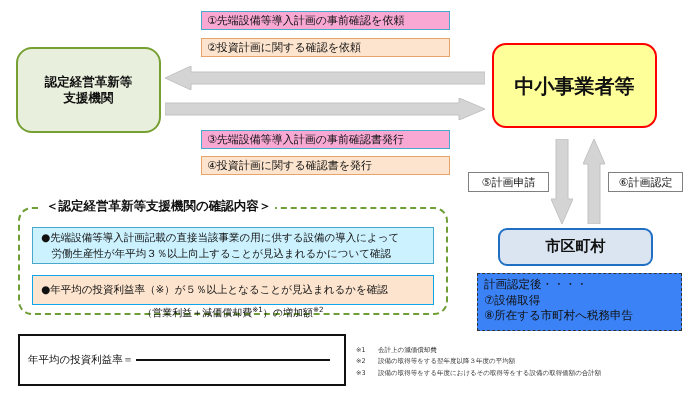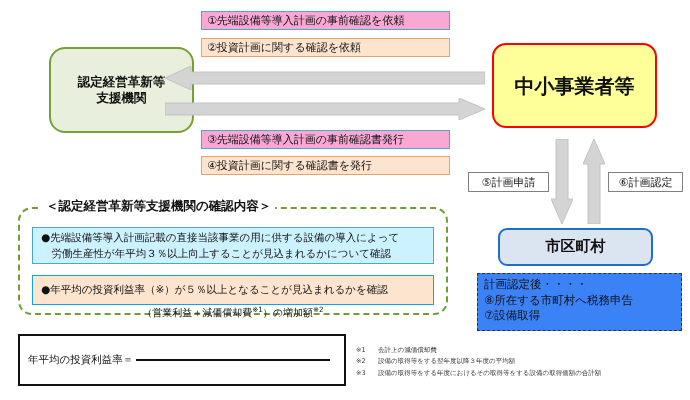--- a/index.html
+++ b/index.html
@@ -35,7 +35,6 @@
     border-radius: 16px;
     font-size: 12.5px;
     color: #111;
-    margin-left: 33px;
   }
   #sme-box {
     left: 492px; top: 43px;

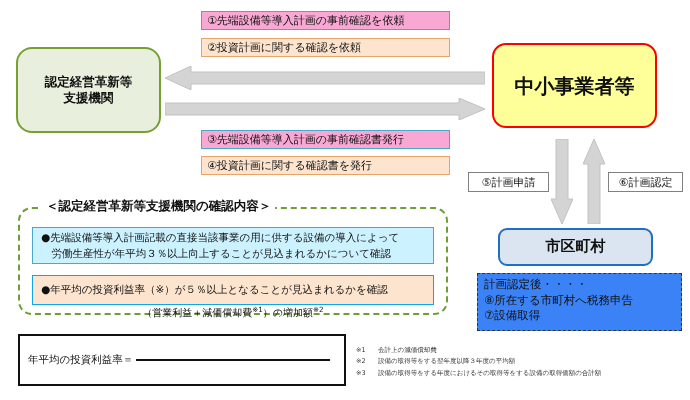--- a/index.html
+++ b/index.html
@@ -295,8 +295,8 @@
 
   <div id="post-approval-note">
     <div>計画認定後・・・・</div>
+    <div>⑦設備取得</div>
     <div>⑧所在する市町村へ税務申告</div>
-    <div>⑦設備取得</div>
   </div>
 
   <div id="formula-box">

